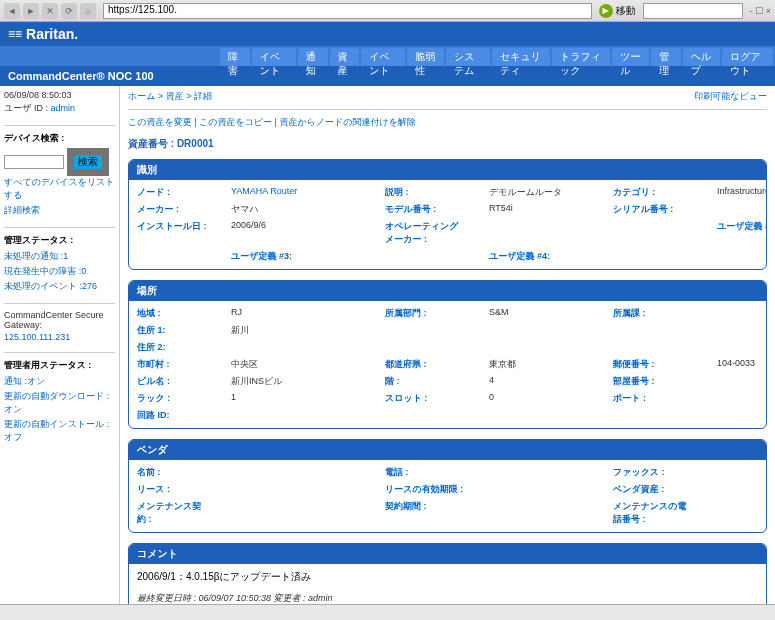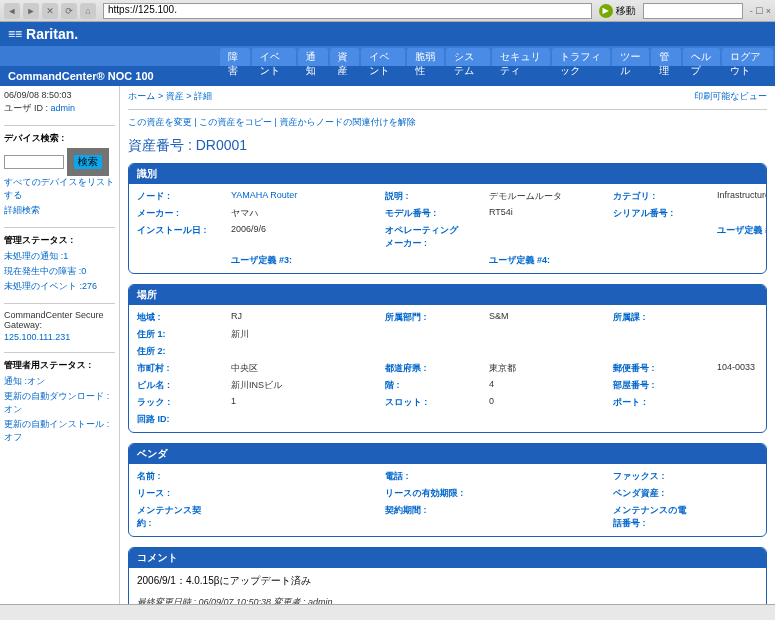--- a/index.html
+++ b/index.html
@@ -30,7 +30,7 @@
 .print-link { float: right; color: #06c; font-size: 9px; }
 .action-links { color: #06c; font-size: 9px; margin-bottom: 8px; }
 .action-links a { color: #06c; text-decoration: none; }
-.asset-title { color: #1e5fba; font-size: 14px; font-weight: normal; margin-bottom: 8px; }
+.asset-title { color: #1e5fba; font-size: 10px; font-weight: bold; margin-bottom: 8px; }
 .panel { border: 1px solid #1e5fba; border-radius: 6px; margin-bottom: 10px; overflow: hidden; }
 .panel-head { background: #1e5fba; color: #fff; padding: 3px 8px; font-size: 10px; font-weight: bold; }
 .panel-body { padding: 6px 8px; }

